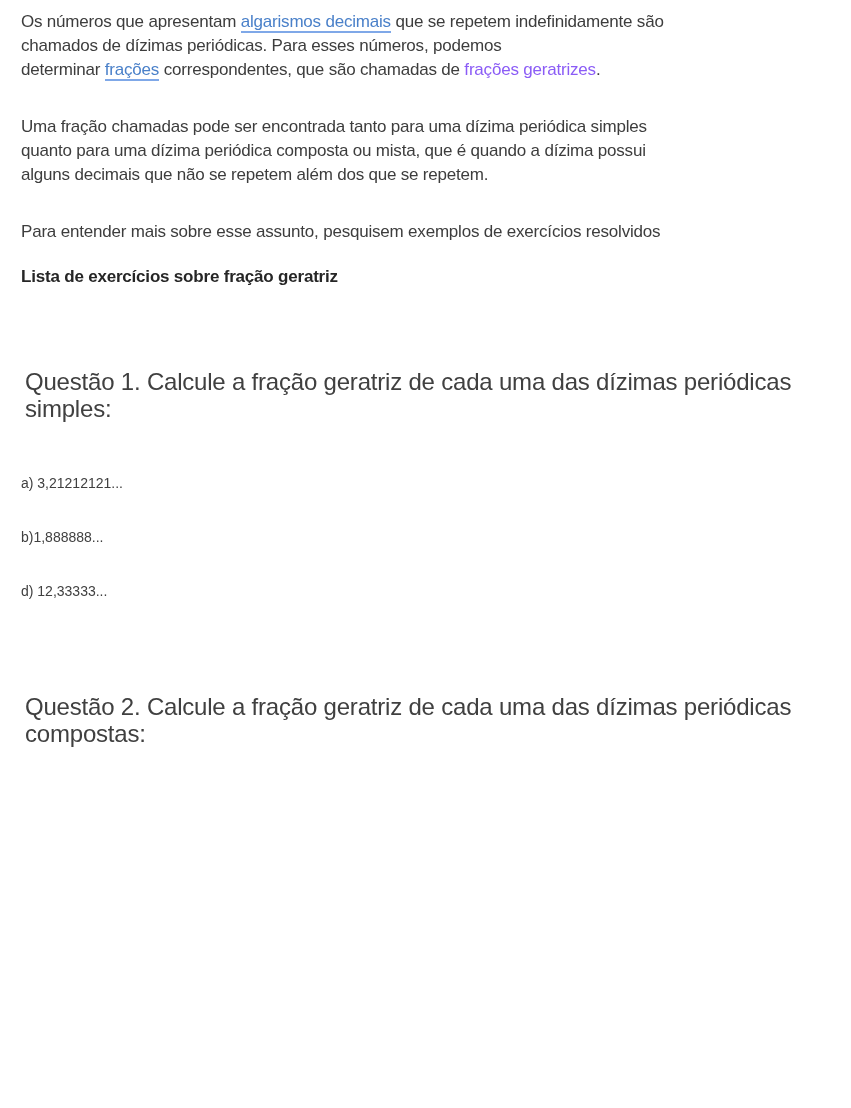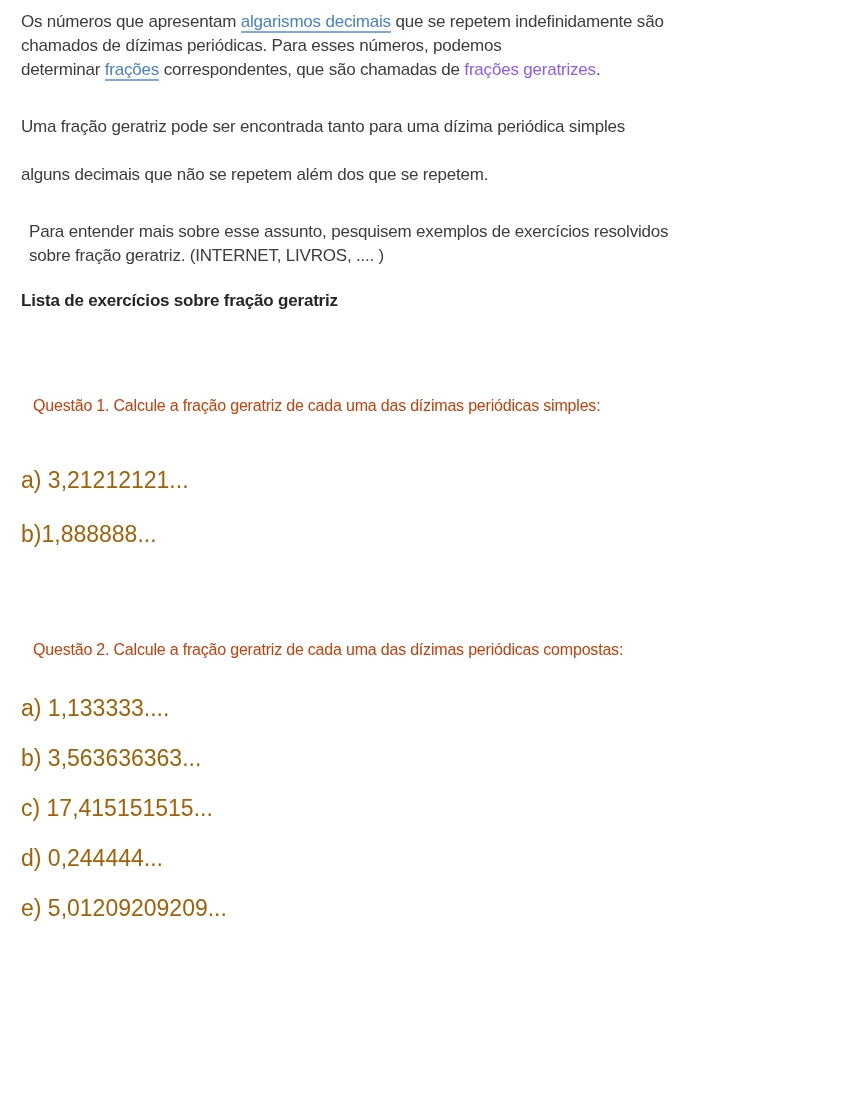--- a/index.html
+++ b/index.html
@@ -71,7 +71,7 @@
 
   <p class="para"><span>Os números que apresentam </span><a class="link u">algarismos decimais</a><span> que se repetem indefinidamente são</span><br><span>chamados de dízimas periódicas. Para esses números, podemos</span><br><span>determinar </span><a class="link u">frações</a><span> correspondentes, que são chamadas de </span><a class="link p">frações geratrizes</a><span>.</span></p>
 
-  <p class="para"><span>Uma fração geratriz pode ser encontrada tanto para uma dízima periódica simples</span><br><br><span>alguns decimais que não se repetem além dos que se repetem.</span></p>
+  <p class="para"><span>Uma fração chamadas pode ser encontrada tanto para uma dízima periódica simples</span><br><br><span>alguns decimais que não se repetem além dos que se repetem.</span></p>
 
   <p class="para last-intro"><span>Para entender mais sobre esse assunto, pesquisem exemplos de exercícios resolvidos</span><br><span>sobre fração geratriz. (INTERNET, LIVROS, .... )</span></p>
 

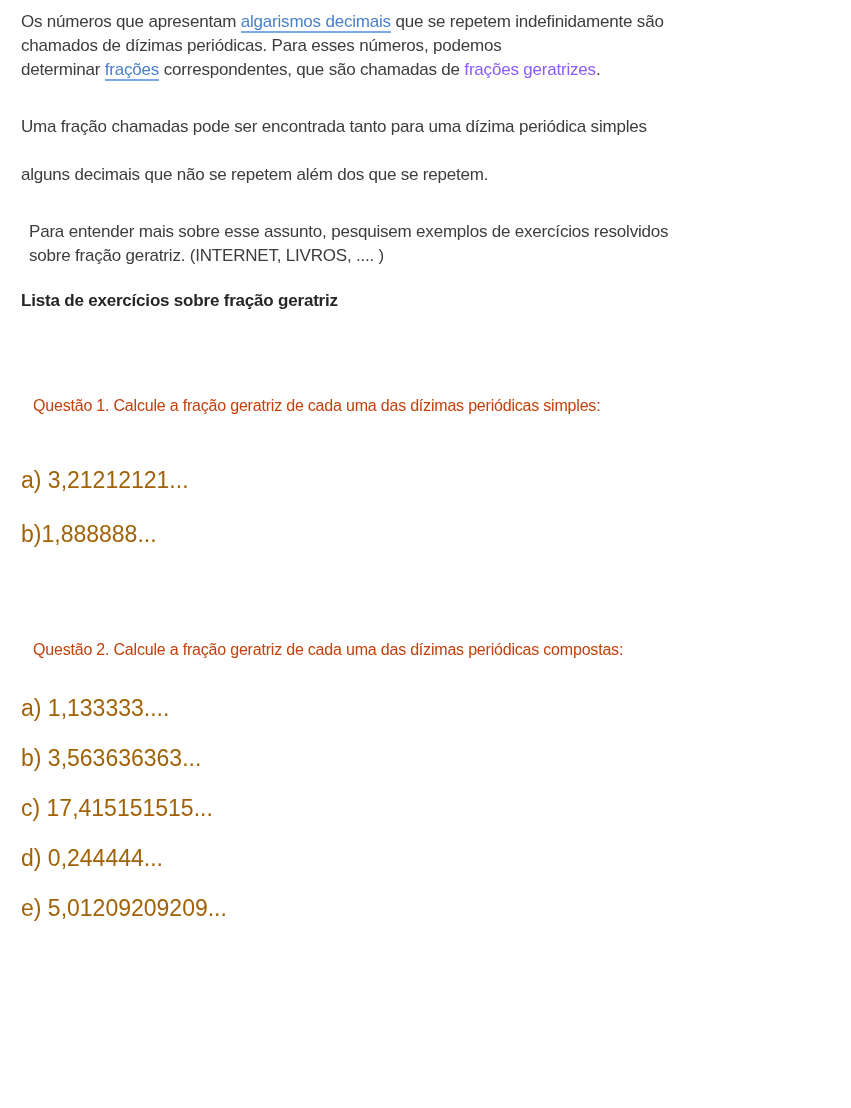--- a/index.html
+++ b/index.html
@@ -71,7 +71,7 @@
 
   <p class="para"><span>Os números que apresentam </span><a class="link u">algarismos decimais</a><span> que se repetem indefinidamente são</span><br><span>chamados de dízimas periódicas. Para esses números, podemos</span><br><span>determinar </span><a class="link u">frações</a><span> correspondentes, que são chamadas de </span><a class="link p">frações geratrizes</a><span>.</span></p>
 
-  <p class="para"><span>Uma fração chamadas pode ser encontrada tanto para uma dízima periódica simples</span><br><br><span>alguns decimais que não se repetem além dos que se repetem.</span></p>
+  <p class="para"><span>Uma fração chamadas pode ser encontrada tanto para uma dízima periódica simples</span><br><span>quanto para uma dízima periódica composta ou mista, que é quando a dízima possui</span><br><span>alguns decimais que não se repetem além dos que se repetem.</span></p>
 
   <p class="para last-intro"><span>Para entender mais sobre esse assunto, pesquisem exemplos de exercícios resolvidos</span><br><span>sobre fração geratriz. (INTERNET, LIVROS, .... )</span></p>
 

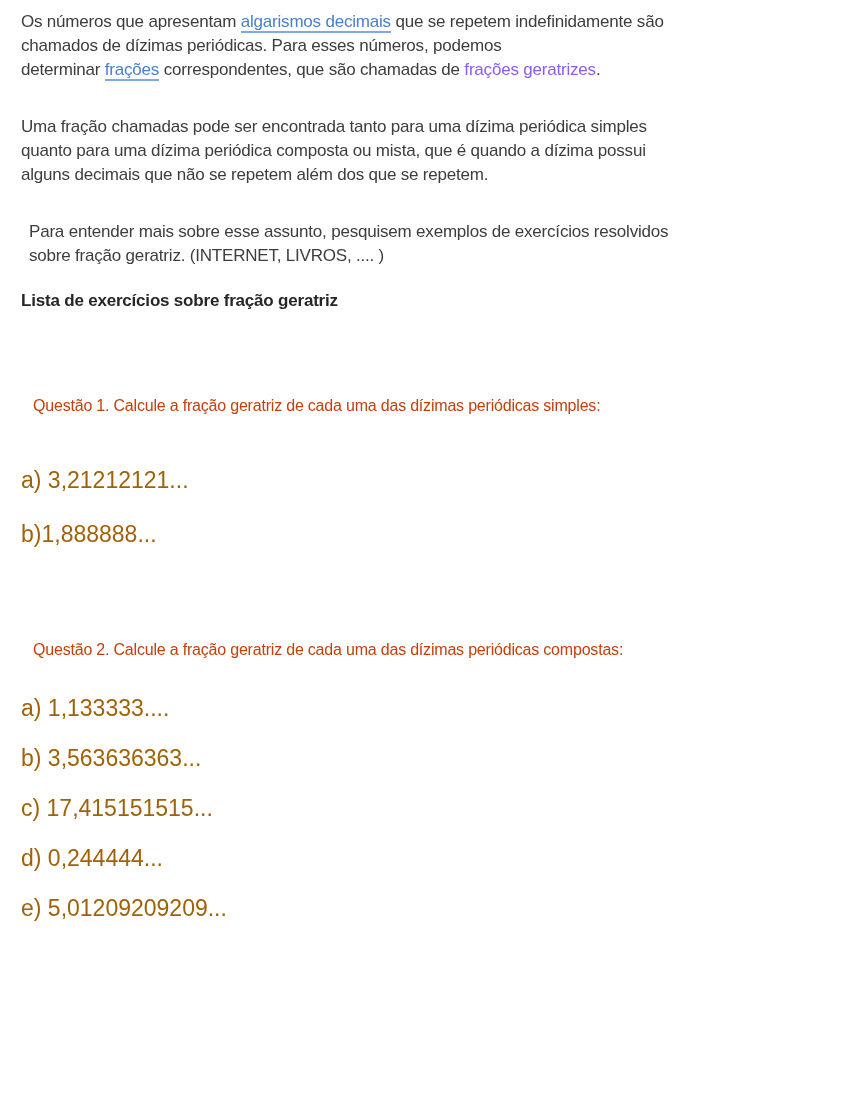--- a/index.html
+++ b/index.html
@@ -27,7 +27,7 @@
     letter-spacing: -0.2px;
     color: #3d3d3d;
   }
-  .para.last-intro { margin-bottom: 0; margin-left: 8px; }
+  .para.last-intro { margin-bottom: 0; }
   a.link { text-decoration: none; cursor: pointer; }
   a.link.u {
     color: #4a80c9;

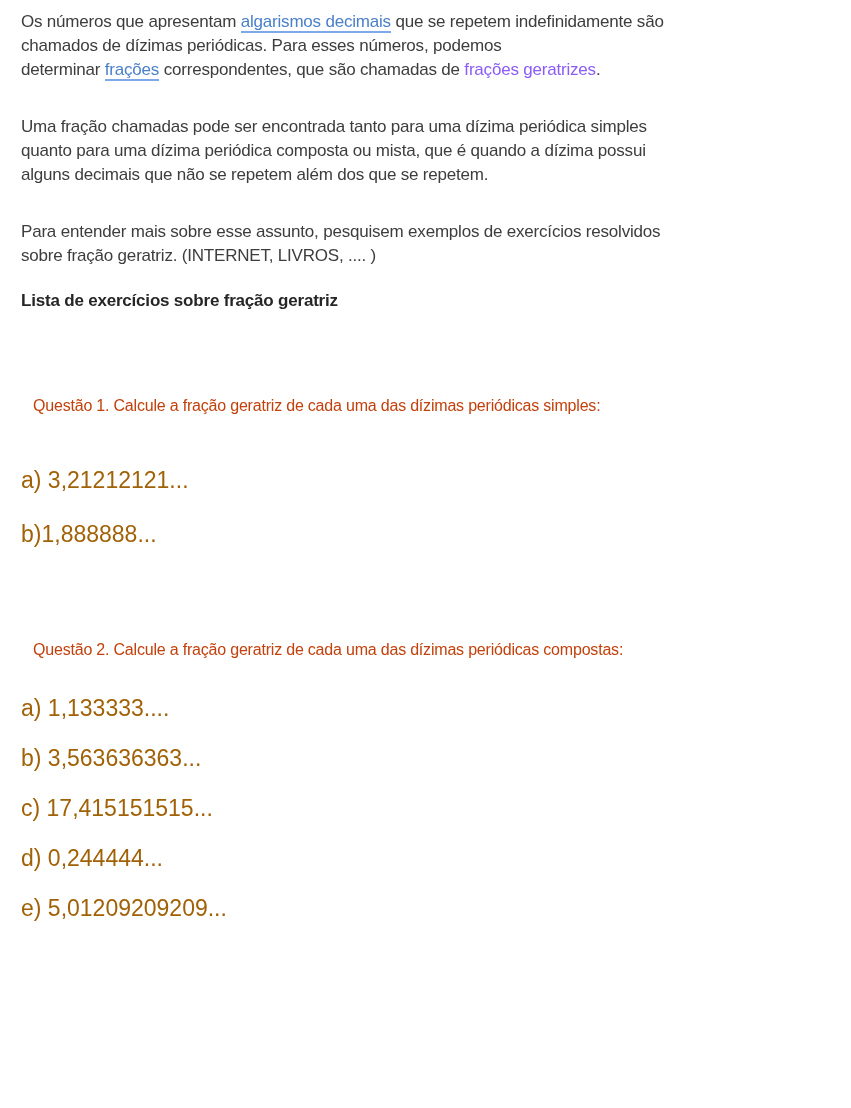--- a/index.html
+++ b/index.html
@@ -73,7 +73,7 @@
 
   <p class="para"><span>Uma fração chamadas pode ser encontrada tanto para uma dízima periódica simples</span><br><span>quanto para uma dízima periódica composta ou mista, que é quando a dízima possui</span><br><span>alguns decimais que não se repetem além dos que se repetem.</span></p>
 
-  <p class="para last-intro"><span>Para entender mais sobre esse assunto, pesquisem exemplos de exercícios resolvidos</span><br><span>sobre fração geratriz. (INTERNET, LIVROS, .... )</span></p>
+  <p class="para last-intro"><span>Para entender mais sobre esse assunto, pesquisem exemplos de exercícios resolvidos</span><br></p>
 
   <h2 class="heading">Lista de exercícios sobre fração geratriz</h2>
 

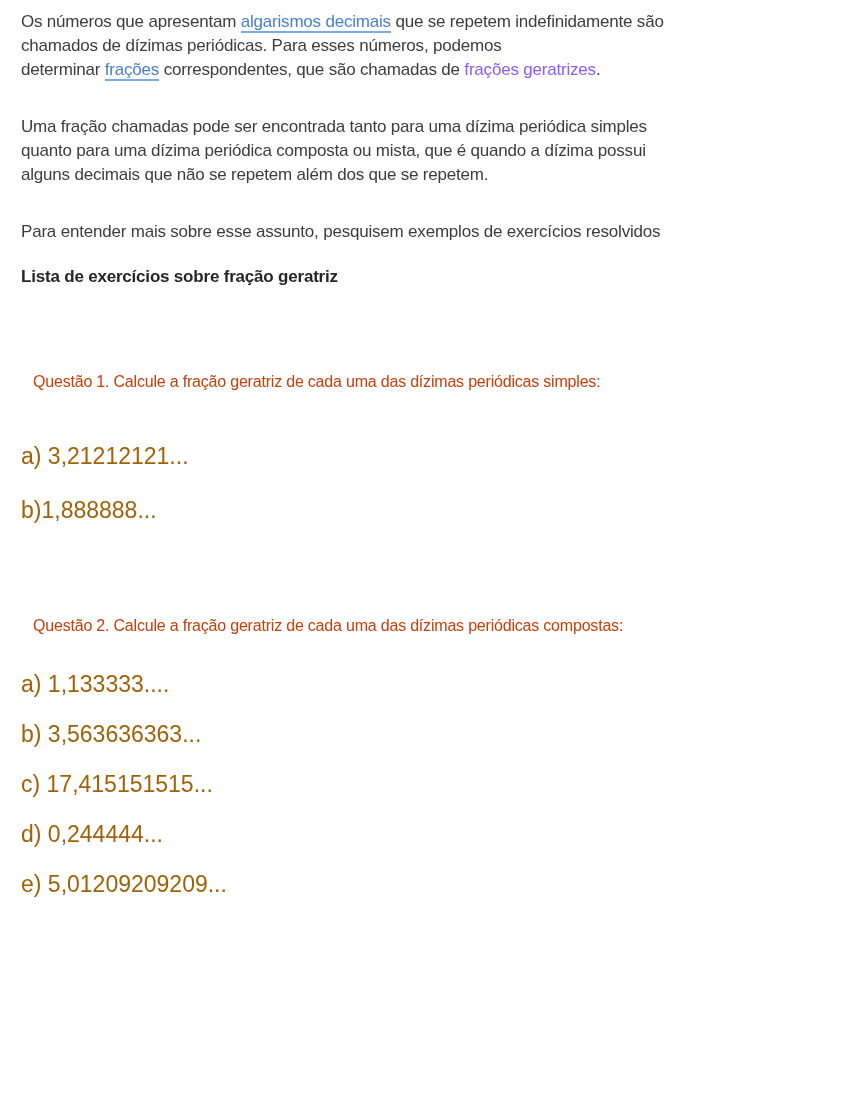--- a/index.html
+++ b/index.html
@@ -45,10 +45,10 @@
     letter-spacing: -0.2px;
   }
   .question-title {
-    margin: 12px;
-    font-size: 16px;
+    margin: 4px;
+    font-size: 24px;
     line-height: 27px;
-    color: #c2410c;
+    color: #404040;
     letter-spacing: -0.2px;
   }
   .question-title.q1 { margin-top: 78px; }

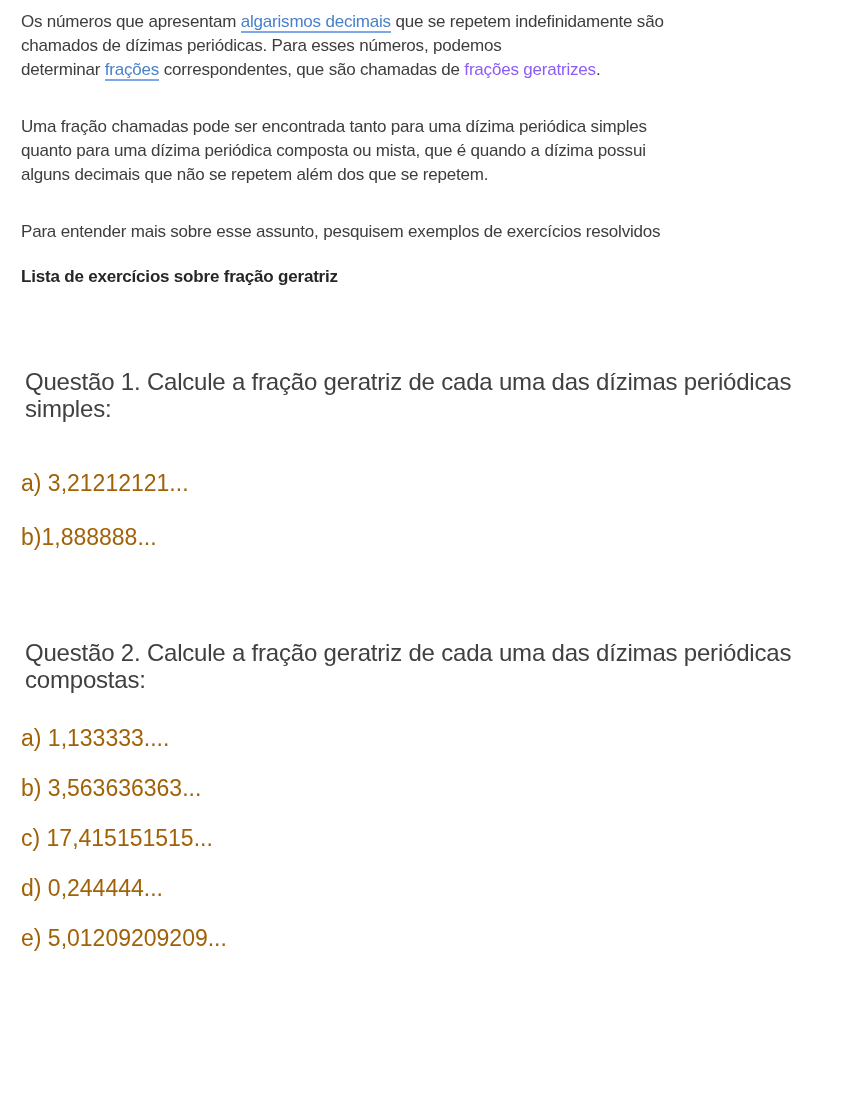--- a/index.html
+++ b/index.html
@@ -57,9 +57,9 @@
   .items.q1 { margin-top: 49px; }
   .items.q2 { margin-top: 33px; }
   .item {
-    font-size: 23px;
+    font-size: 14px;
     line-height: 24px;
-    color: #a16207;
+    color: #404040;
   }
   .items.q1 .item { margin-bottom: 30px; }
   .items.q2 .item { margin-bottom: 26px; }

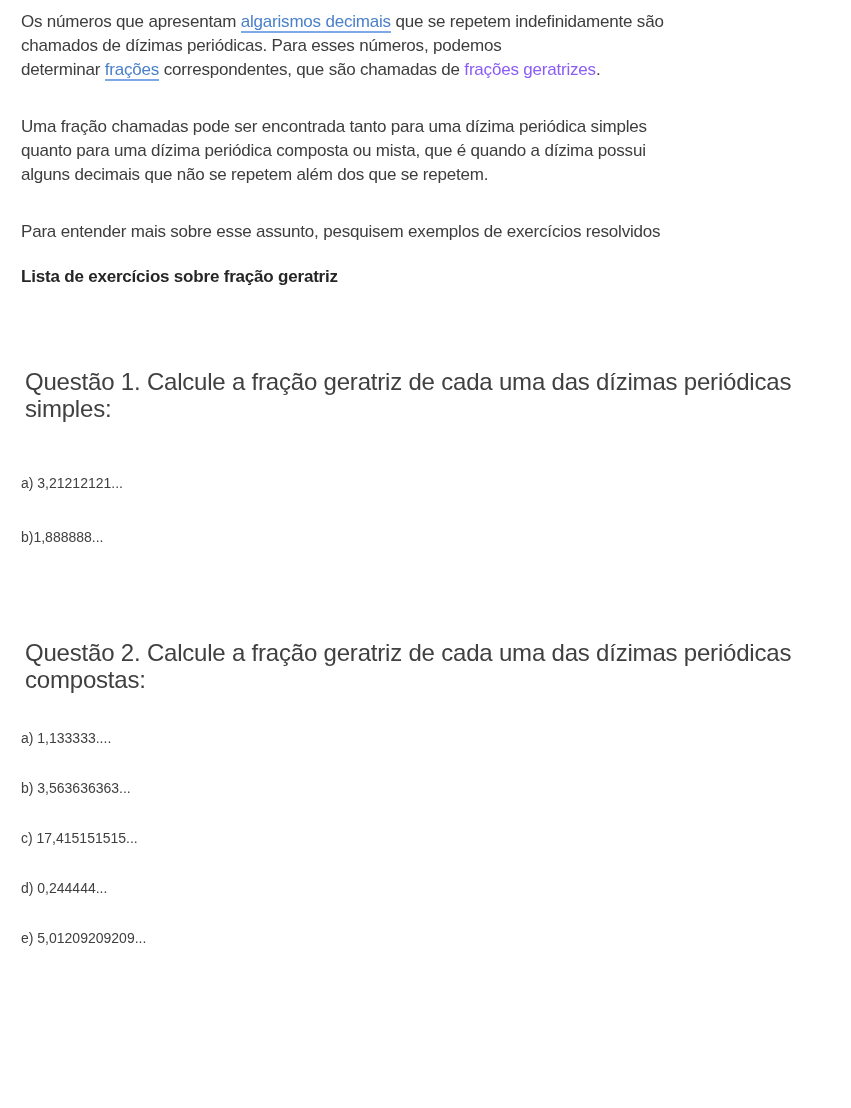--- a/index.html
+++ b/index.html
@@ -82,6 +82,7 @@
   <div class="items q1">
     <div class="item">a) 3,21212121...</div>
     <div class="item">b)1,888888...</div>
+    <div class="item">d) 12,33333...</div>
   </div>
 
   <p class="question-title q2">Questão 2. Calcule a fração geratriz de cada uma das dízimas periódicas compostas:</p>

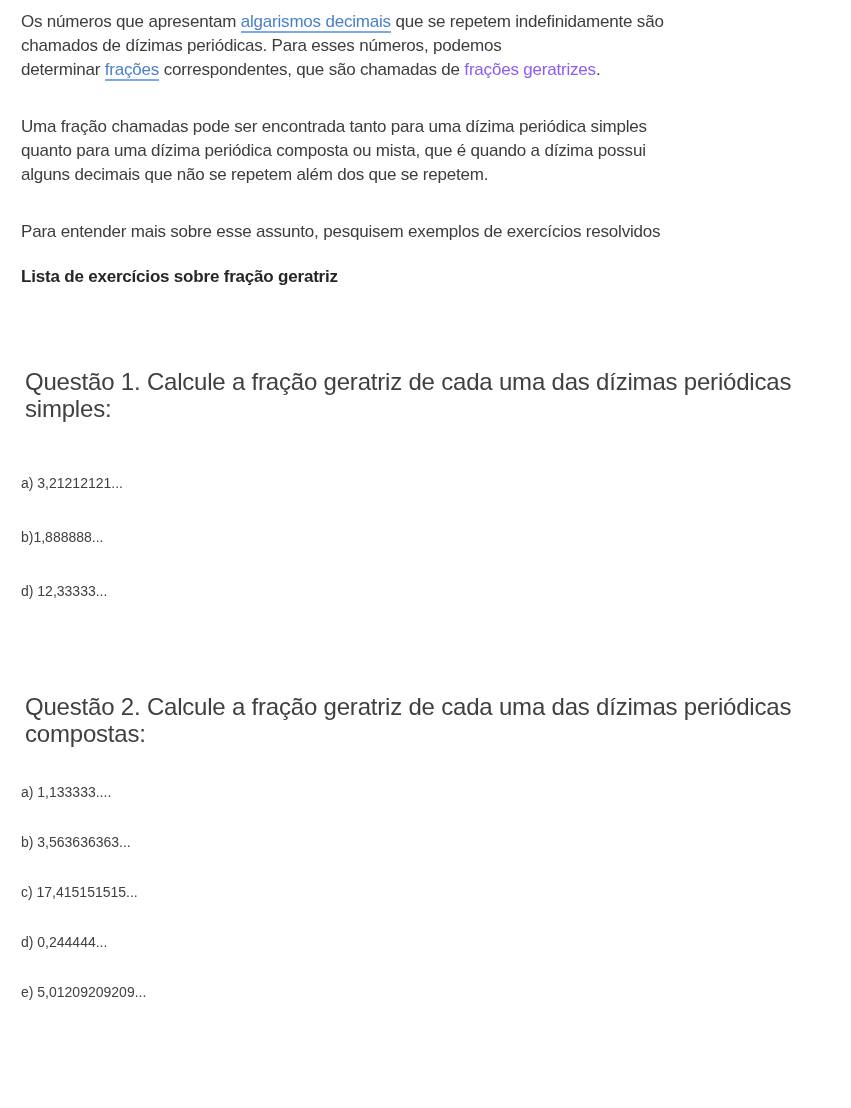--- a/index.html
+++ b/index.html
@@ -87,13 +87,6 @@
 
   <p class="question-title q2">Questão 2. Calcule a fração geratriz de cada uma das dízimas periódicas compostas:</p>
 
-  <div class="items q2">
-    <div class="item">a) 1,133333....</div>
-    <div class="item">b) 3,563636363...</div>
-    <div class="item">c) 17,415151515...</div>
-    <div class="item">d) 0,244444...</div>
-    <div class="item">e) 5,01209209209...</div>
-  </div>
 
 </div>
 

